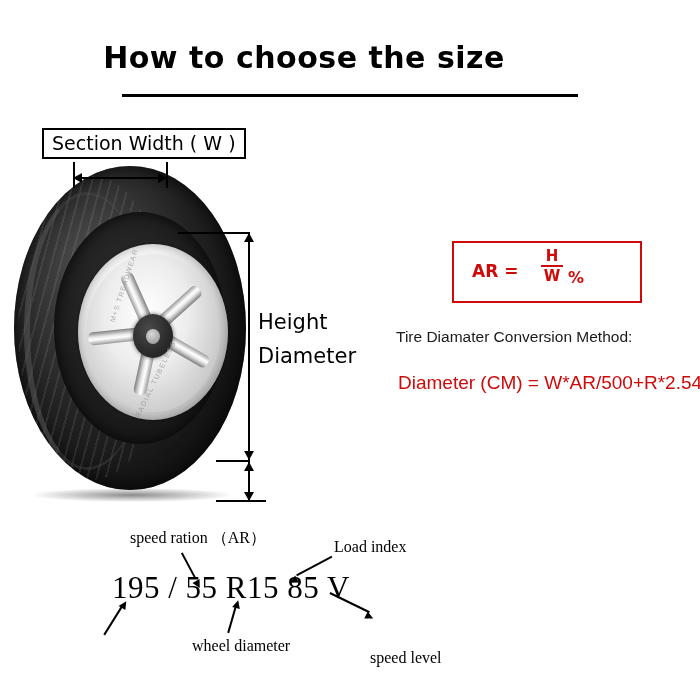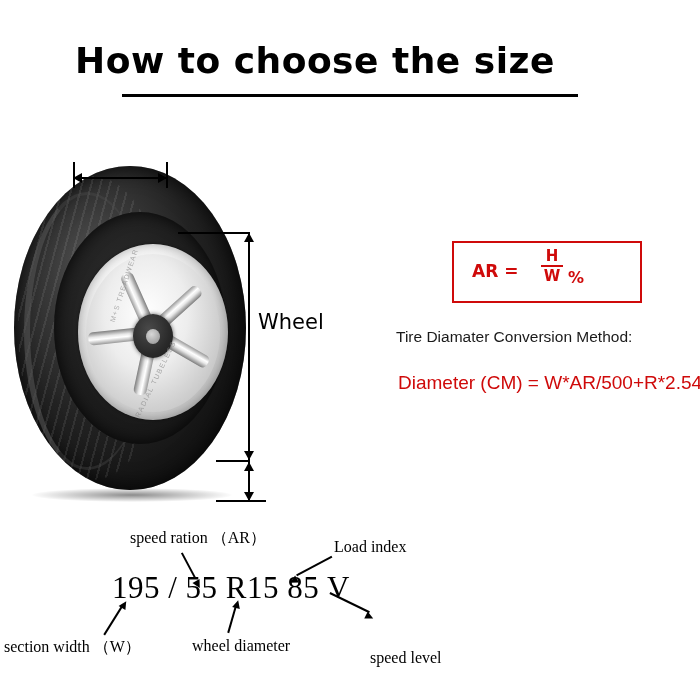--- a/index.html
+++ b/index.html
@@ -26,9 +26,8 @@
     text-align: center;
     font-family: "DejaVu Sans", sans-serif;
     font-weight: bold;
-    font-size: 36px;
+    font-size: 30px;
     letter-spacing: 0.5px;
-    margin-left: 11px;
   }
   .title-rule {
     position: absolute;

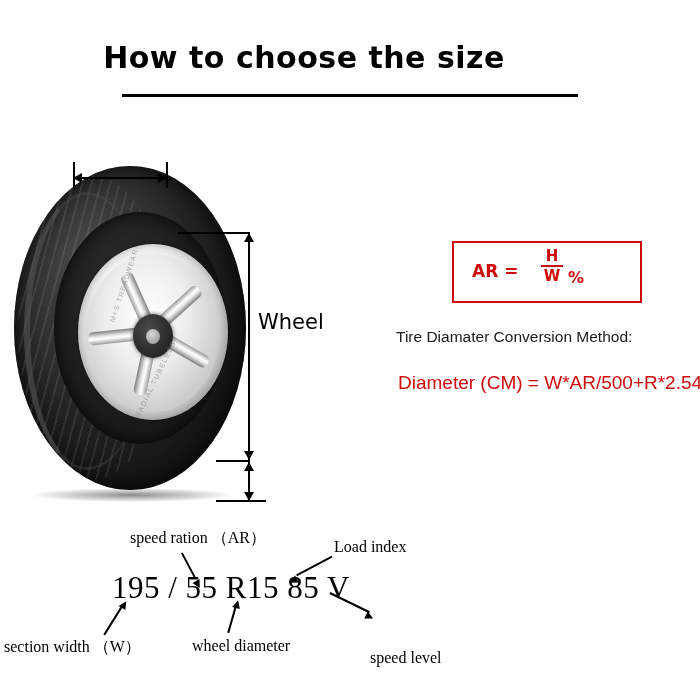--- a/index.html
+++ b/index.html
@@ -352,6 +352,7 @@
     <div class="tire-shadow"></div>
   </div>
 
+  <div class="lbl-box" style="left:42px; top:128px;">Section Width ( W )</div>
   <div class="vline" style="left:73px; top:162px; height:26px;"></div>
   <div class="vline" style="left:166px; top:162px; height:26px;"></div>
   <div class="hline" style="left:73px; top:177px; width:94px;"></div>

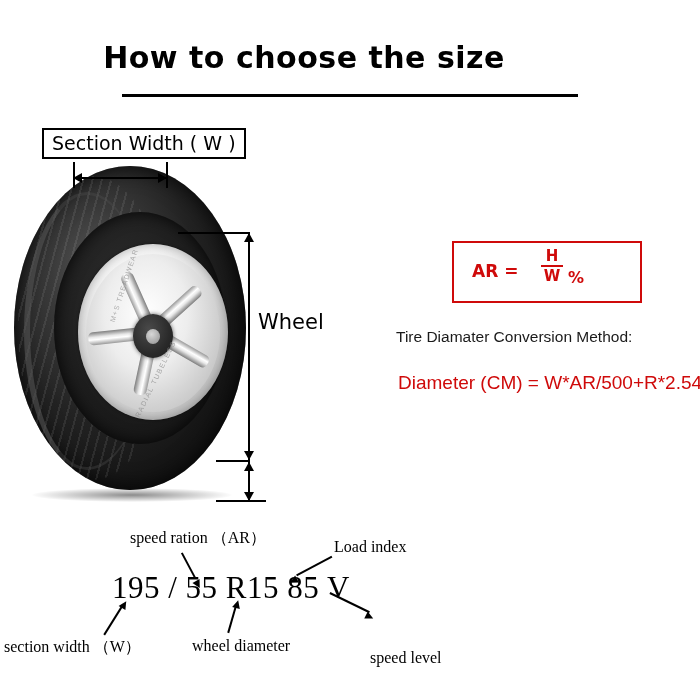--- a/index.html
+++ b/index.html
@@ -364,7 +364,7 @@
   <div class="vline" style="left:248px; top:232px; height:228px;"></div>
   <div class="arrow-u" style="left:244px; top:233px;"></div>
   <div class="arrow-d" style="left:244px; top:451px;"></div>
-  <div class="lbl" style="left:258px; top:310px; font-size:21px;">Wheel</div>
+  <div class="lbl" style="left:258px; top:310px; font-size:21px;">Height</div>
 
   <div class="hline" style="left:216px; top:500px; width:50px;"></div>
   <div class="vline" style="left:248px; top:462px; height:38px;"></div>

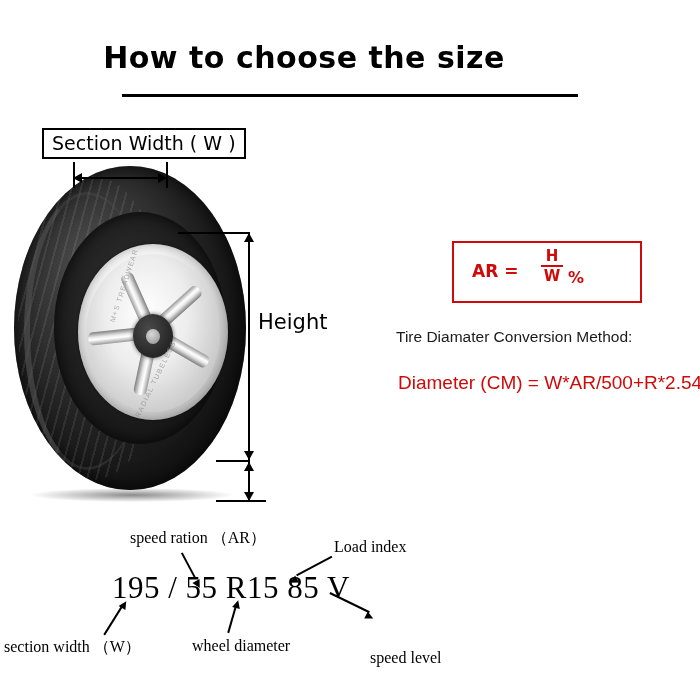--- a/index.html
+++ b/index.html
@@ -365,6 +365,7 @@
   <div class="arrow-u" style="left:244px; top:233px;"></div>
   <div class="arrow-d" style="left:244px; top:451px;"></div>
   <div class="lbl" style="left:258px; top:310px; font-size:21px;">Height</div>
+  <div class="lbl" style="left:258px; top:344px; font-size:21px;">Diameter</div>
 
   <div class="hline" style="left:216px; top:500px; width:50px;"></div>
   <div class="vline" style="left:248px; top:462px; height:38px;"></div>

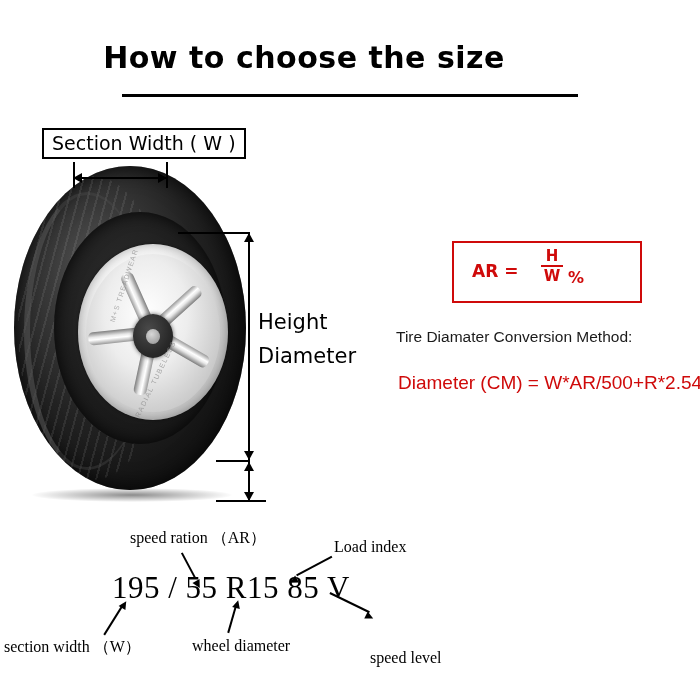--- a/index.html
+++ b/index.html
@@ -388,7 +388,6 @@
   <div class="mono" style="left:334px; top:538px;text-align:center;">Load index</div>
   <div class="code">195 / 55 R15 85 V</div>
   <div class="mono" style="left:370px; top:649px;">speed level</div>
-  <div class="mono" style="left:4px; top:637px;">section width （W）</div>
   <div class="mono" style="left:192px; top:637px;">wheel diameter</div>
 
   <div class="leader" style="left:182px; top:552px; width:28px; transform:rotate(62deg);"></div>

